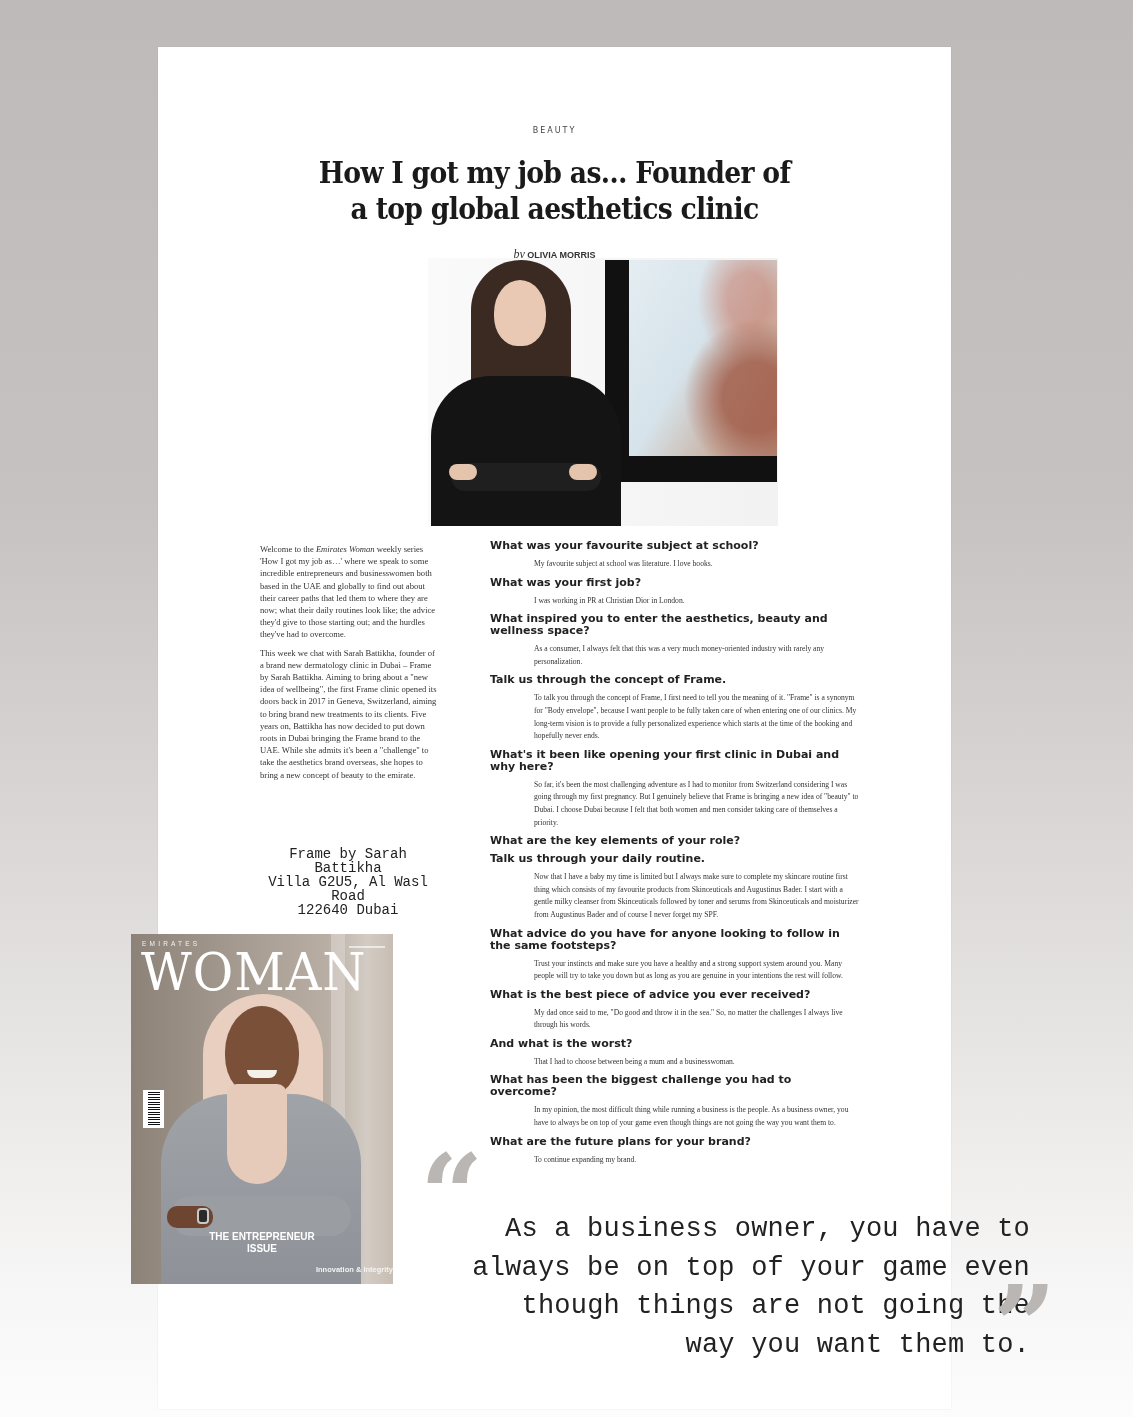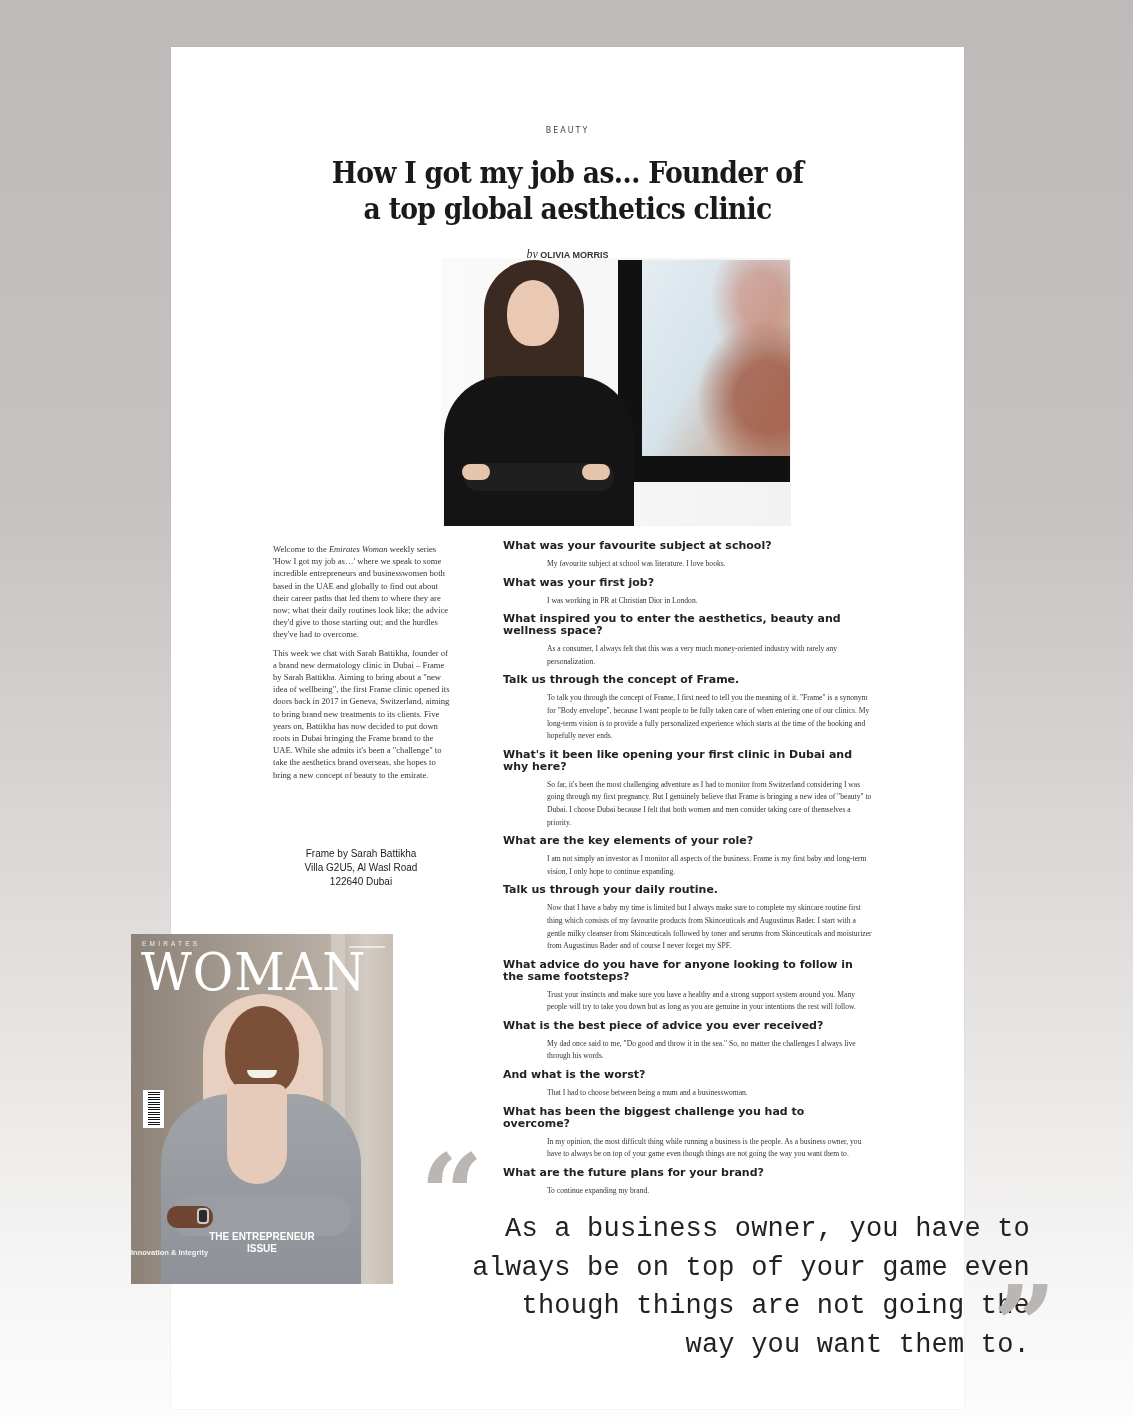--- a/index.html
+++ b/index.html
@@ -11,7 +11,7 @@
       color: #222;
     }
     .page {
-      position: absolute; left: 171px; top: 47px; width: 793px; height: 1362px;
+      position: absolute; left: 158px; top: 47px; width: 793px; height: 1362px;
       background: #ffffff;
       box-shadow: 0 0 1px rgba(0,0,0,0.15);
     }

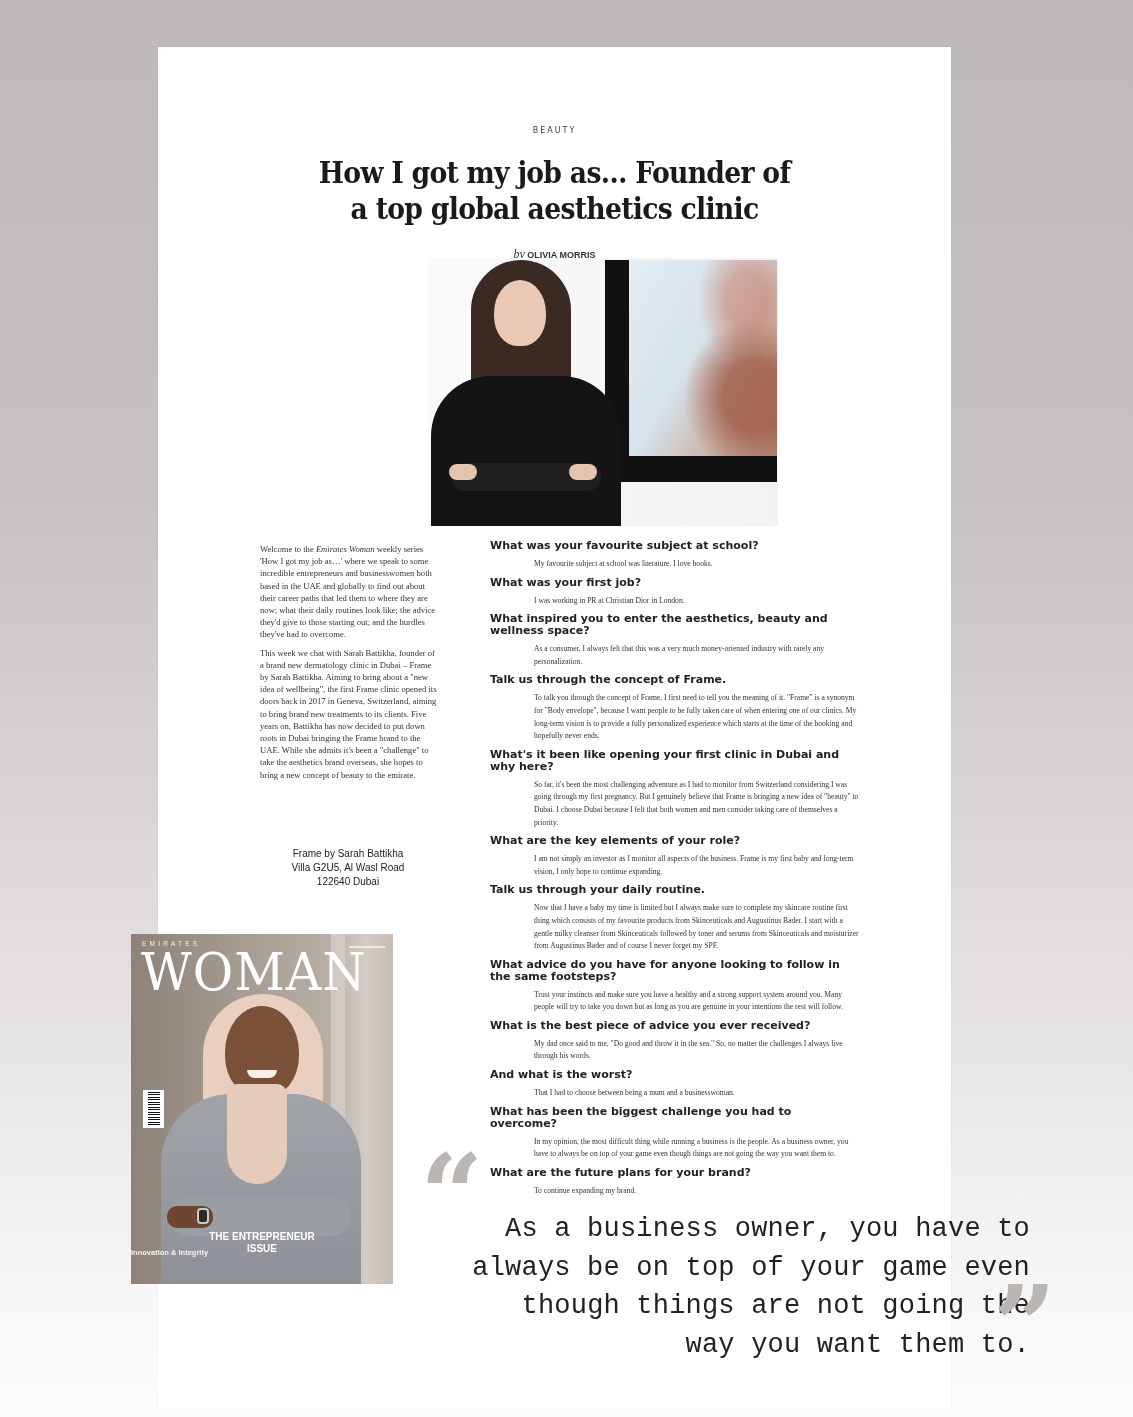--- a/index.html
+++ b/index.html
@@ -72,7 +72,7 @@
     .intro p { margin-bottom: 6px; }
     .address {
       position: absolute; left: 110px; top: 800px; width: 160px; text-align: center;
-      font-family: Liberation Sans, sans-serif; font-size: 10px; line-height: 14px; color: #222;
+      font-family: Liberation Mono, monospace; font-size: 14px; line-height: 14px; color: #222;
     }
     
     .qa {

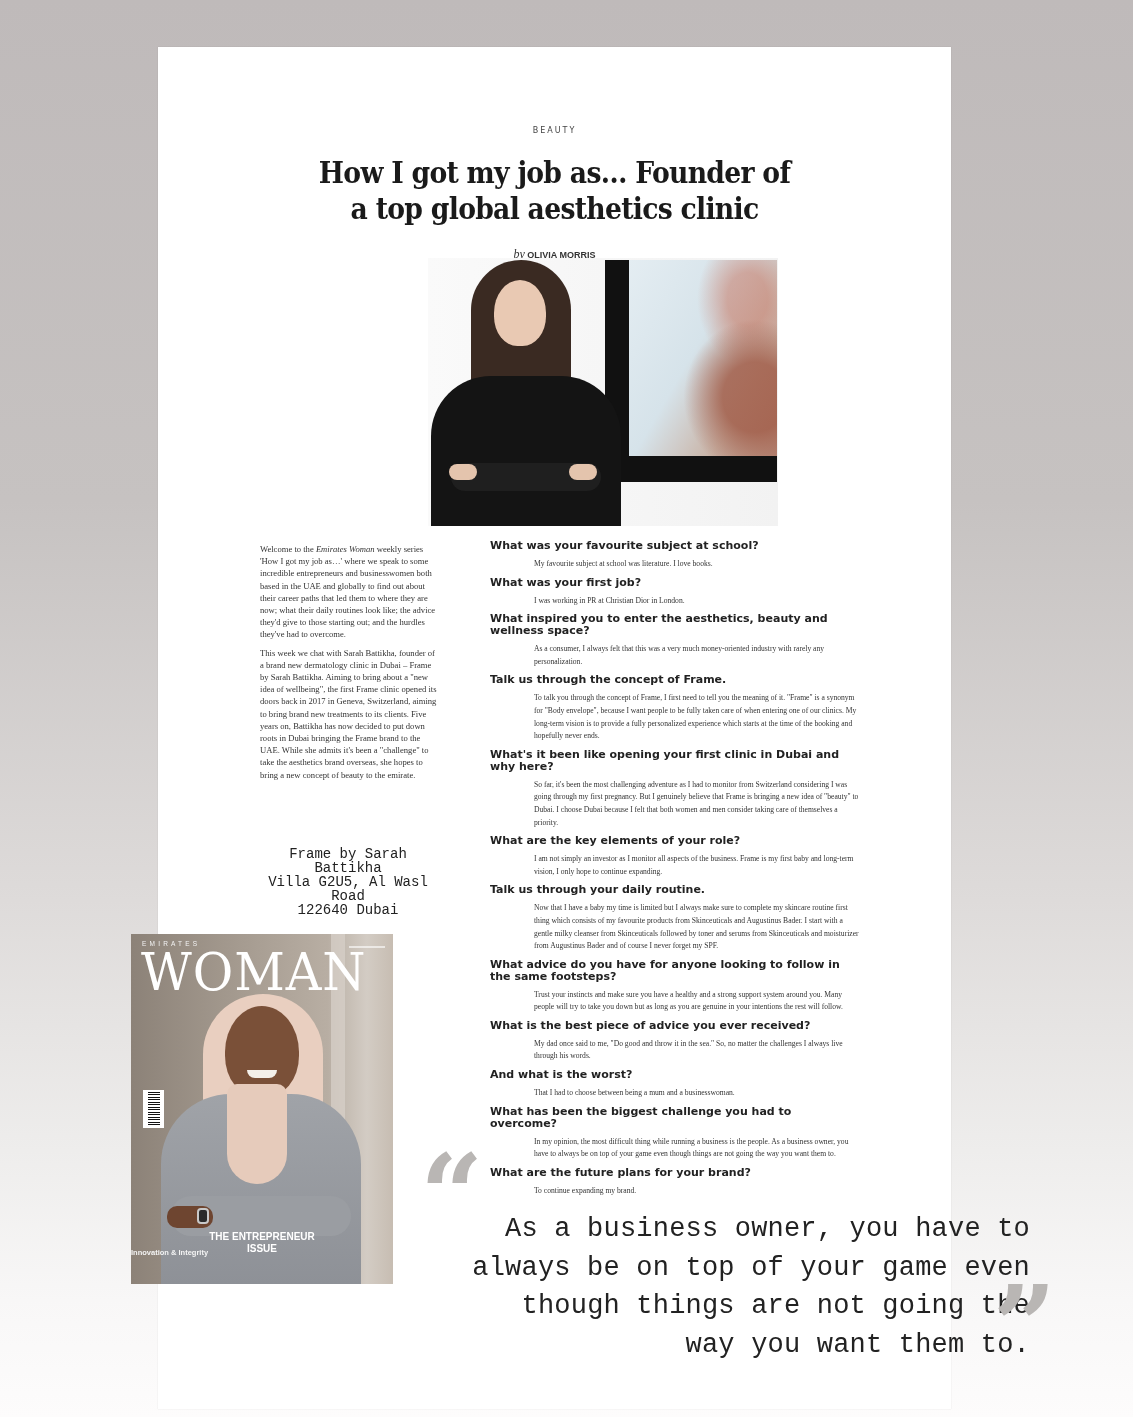--- a/index.html
+++ b/index.html
@@ -206,7 +206,6 @@
     <div class="q">What's it been like opening your first clinic in Dubai and why here?</div>
     <div class="a">So far, it's been the most challenging adventure as I had to monitor from Switzerland considering I was going through my first pregnancy. But I genuinely believe that Frame is bringing a new idea of  "beauty" to Dubai. I choose Dubai because I felt that both women and men consider taking care of themselves a priority.</div>
     <div class="q">What are the key elements of your role?</div>
-    <div class="a">I am not simply an investor as I monitor all aspects of the business. Frame is my first baby and long-term vision, I only hope to continue expanding.</div>
     <div class="q">Talk us through your daily routine.</div>
     <div class="a">Now that I have a baby my time is limited but I always make sure to complete my skincare routine first thing which consists of my favourite products from Skinceuticals and Augustinus Bader. I start with a gentle milky cleanser from Skinceuticals followed by toner and serums from Skinceuticals and moisturizer from Augustinus Bader and of course I never forget my SPF.</div>
     <div class="q">What advice do you have for anyone looking to follow in the same footsteps?</div>

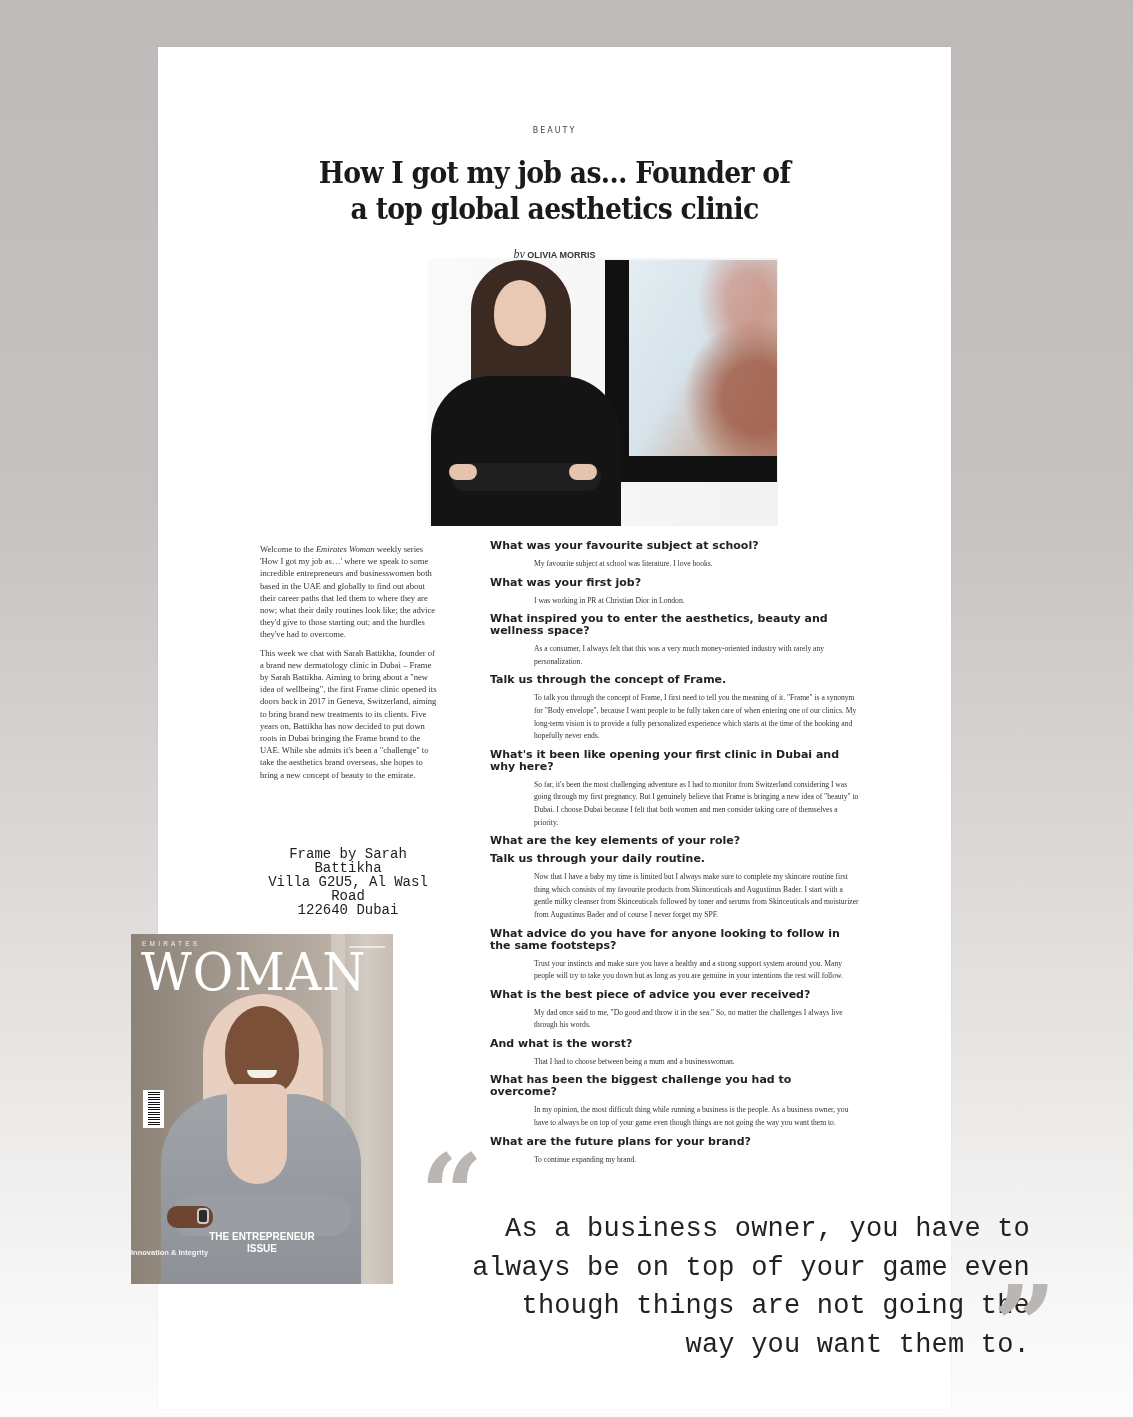--- a/index.html
+++ b/index.html
@@ -135,7 +135,7 @@
       color: #ffffff; letter-spacing: 0px;
     }
     .cover .issue-sub {
-      position: absolute; left: 0; top: 314px; width: 100%; text-align: left;
+      position: absolute; left: 0; top: 331px; width: 100%; text-align: right;
       font-family: "Liberation Sans", sans-serif; font-weight: bold; font-size: 7.5px; color: #f4f4f4;
     }
     

